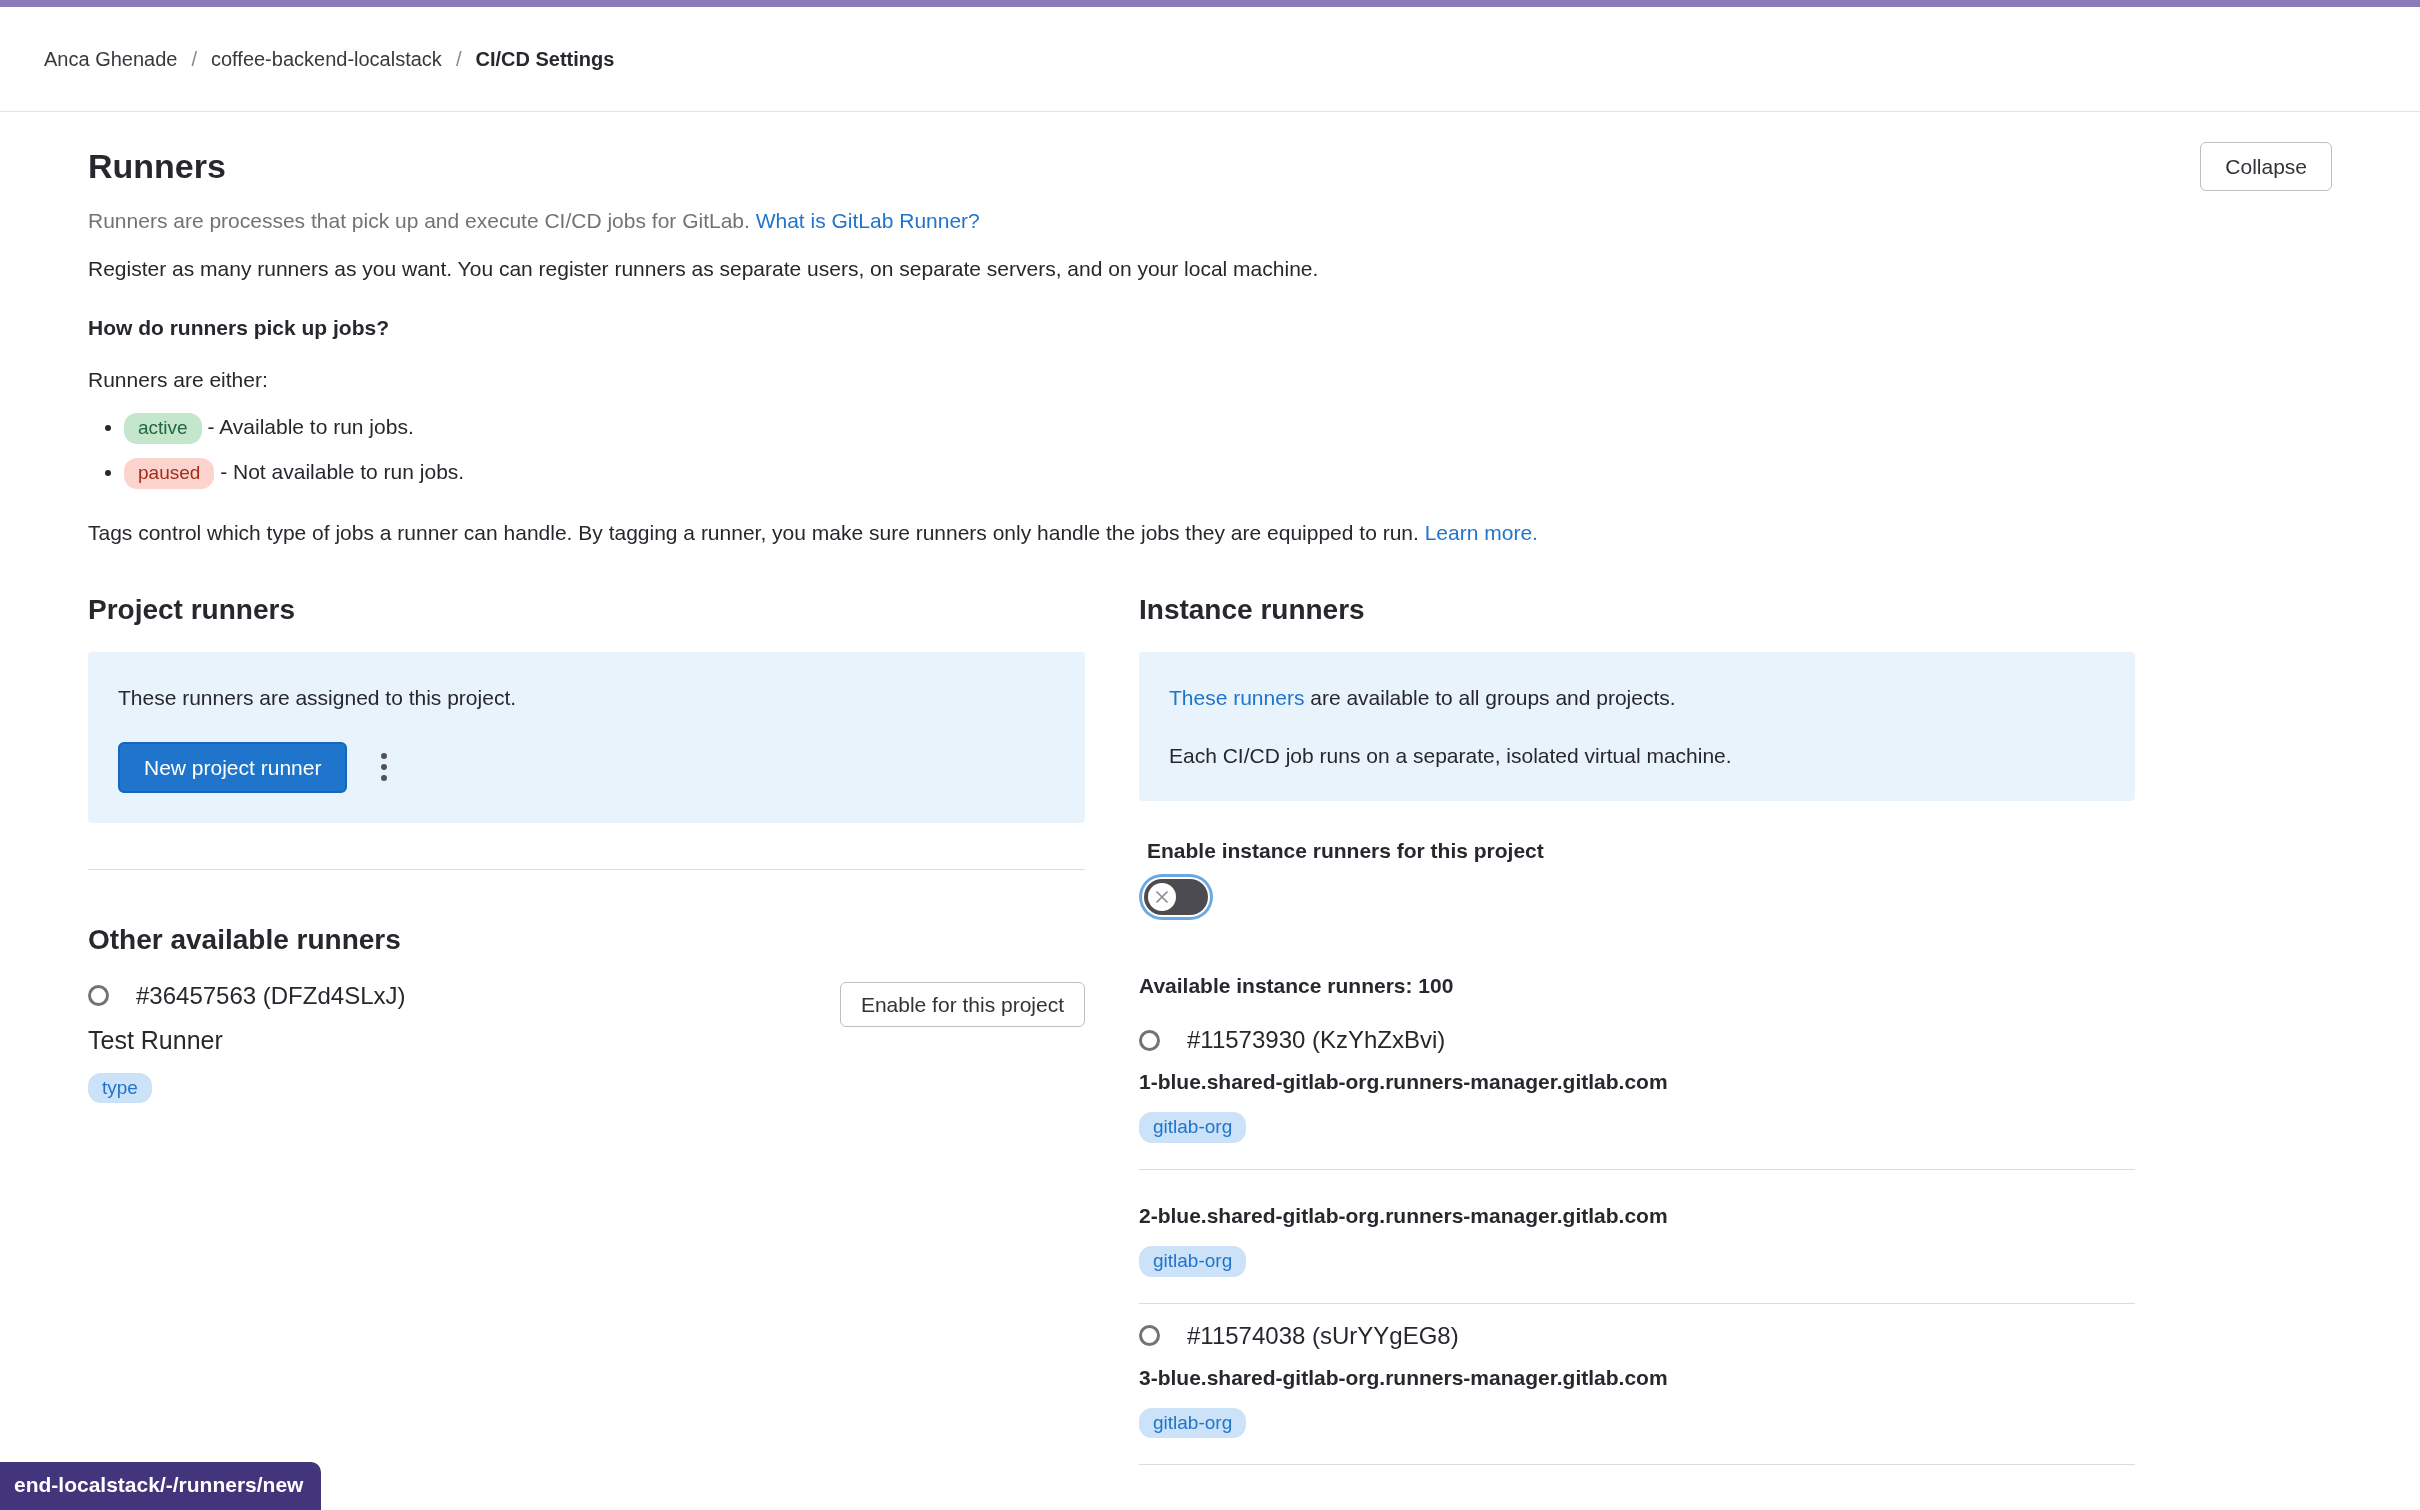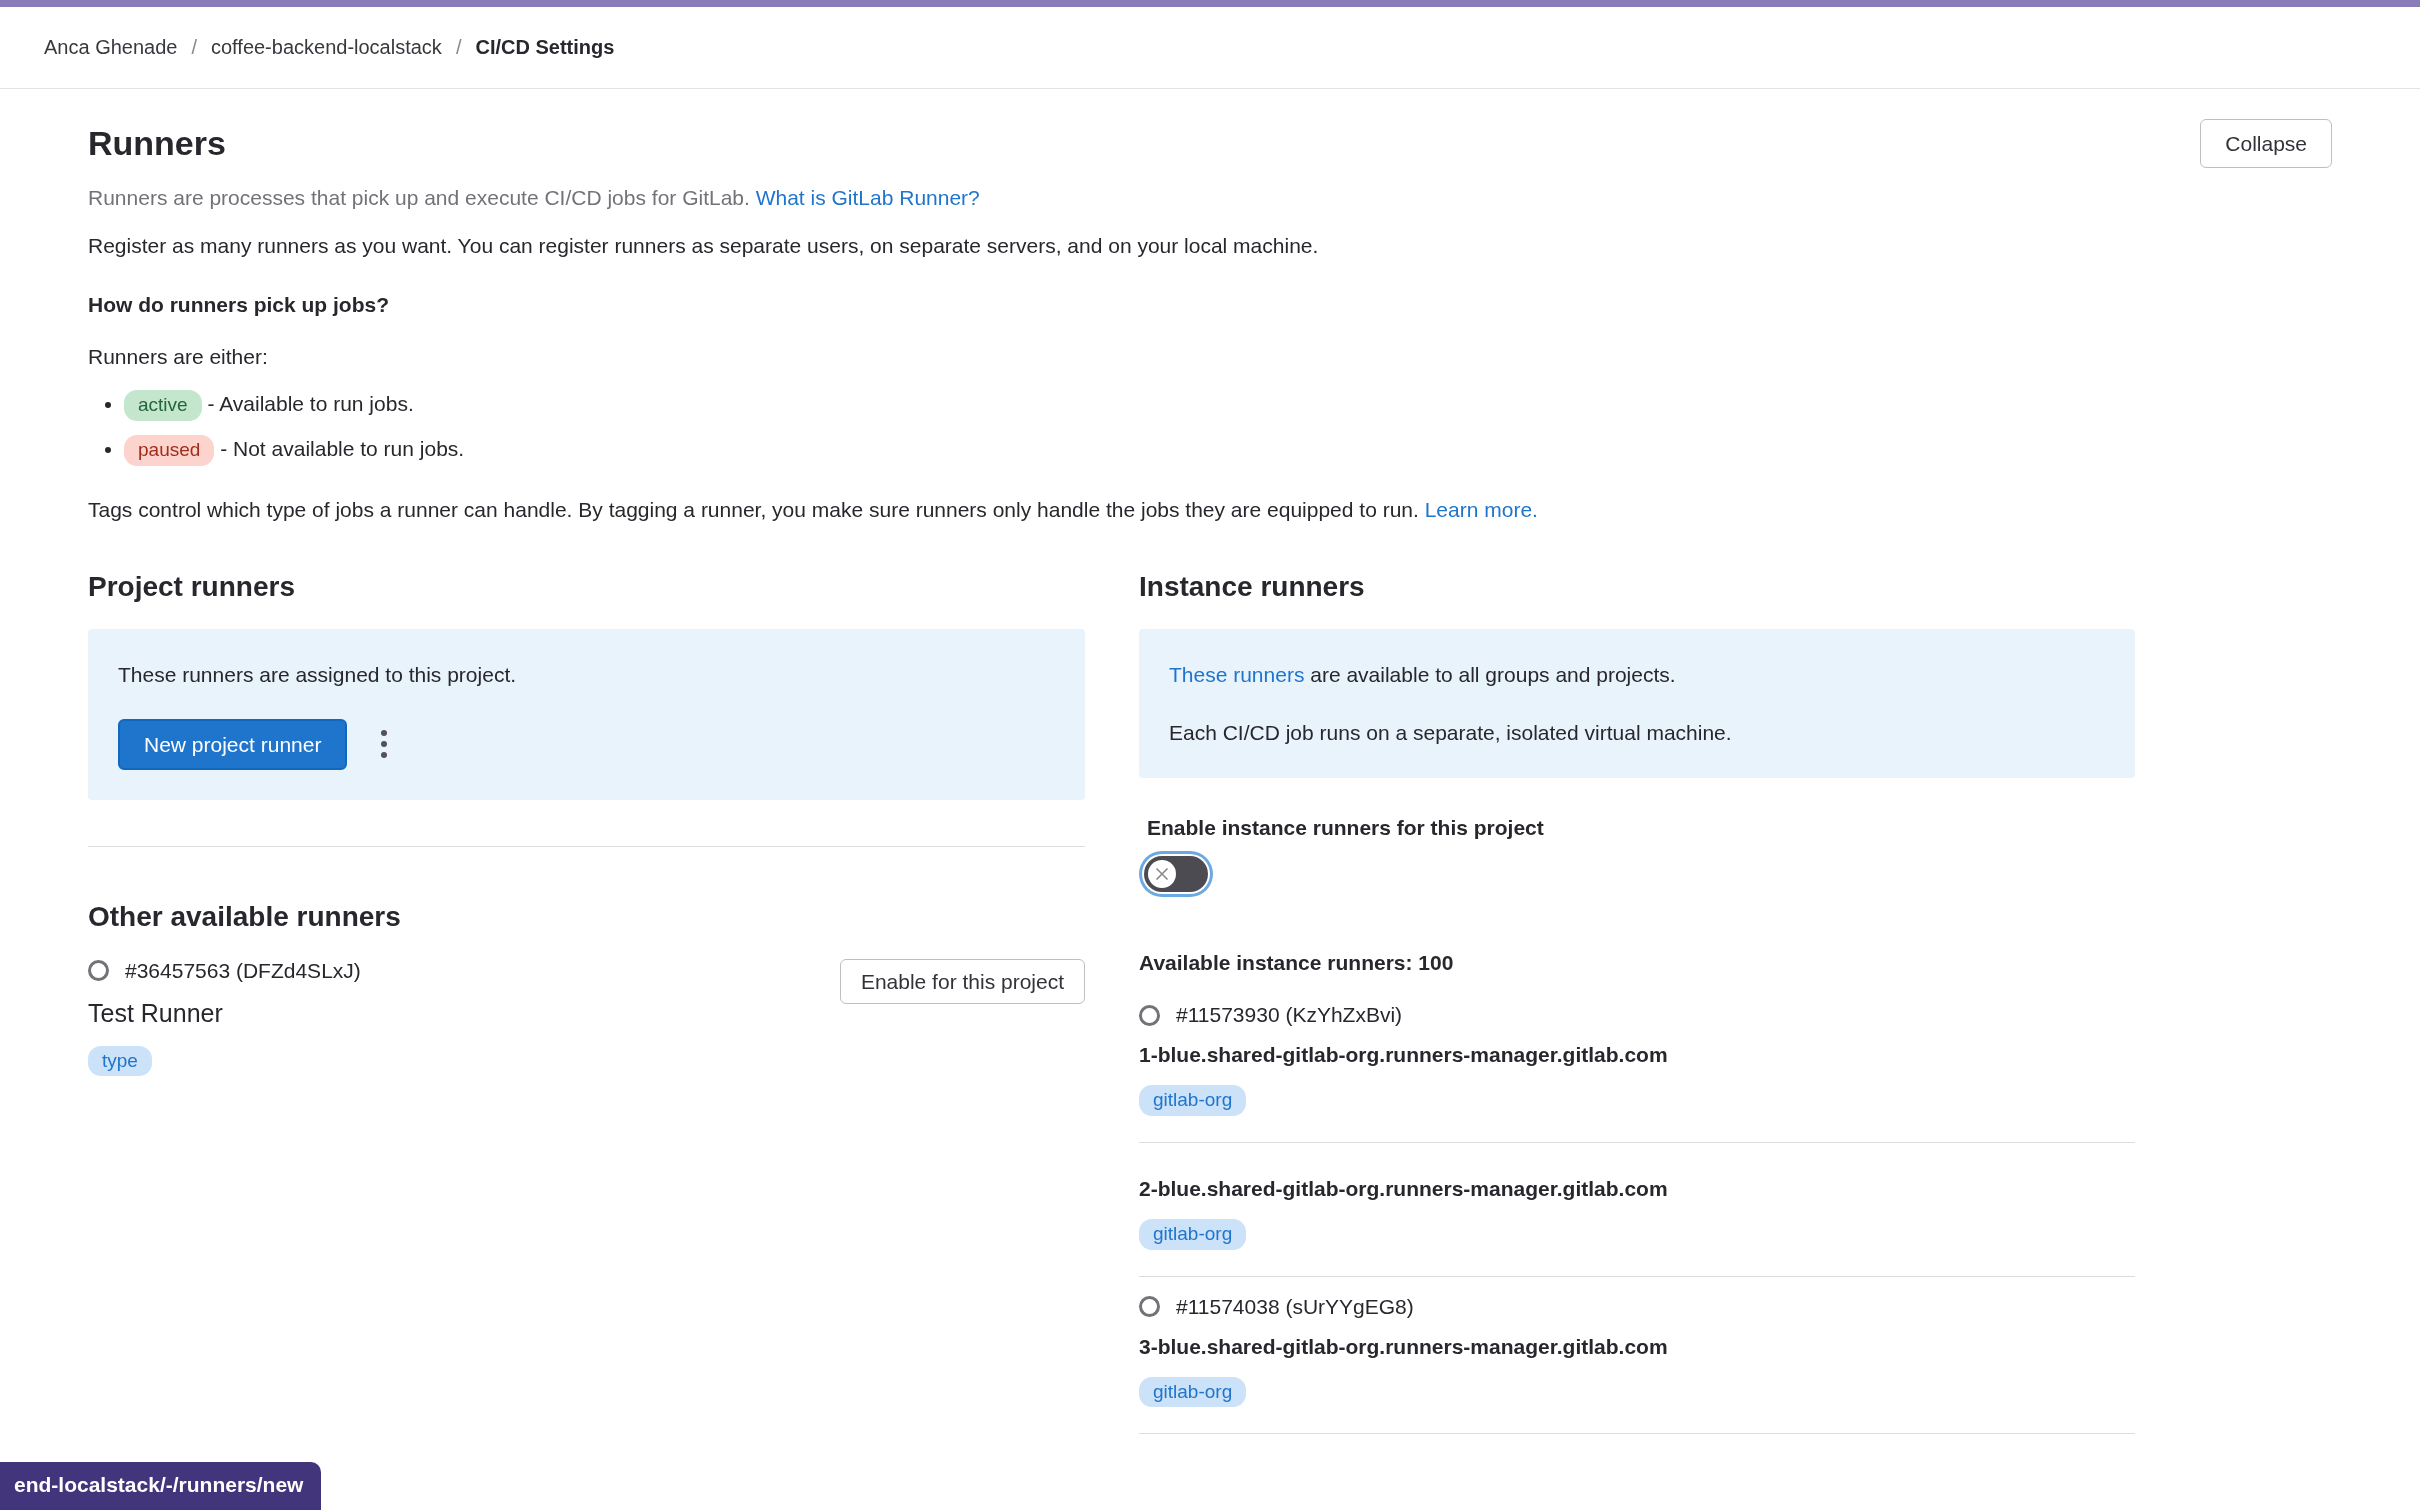--- a/index.html
+++ b/index.html
@@ -13,7 +13,7 @@
   }
   .topbar { height: 7px; background: #8a7cb8; }
   .header {
-    height: 82px;
+    height: 105px;
     display: flex; align-items: center;
     padding: 0 44px;
     border-bottom: 1px solid #e3e3e6;

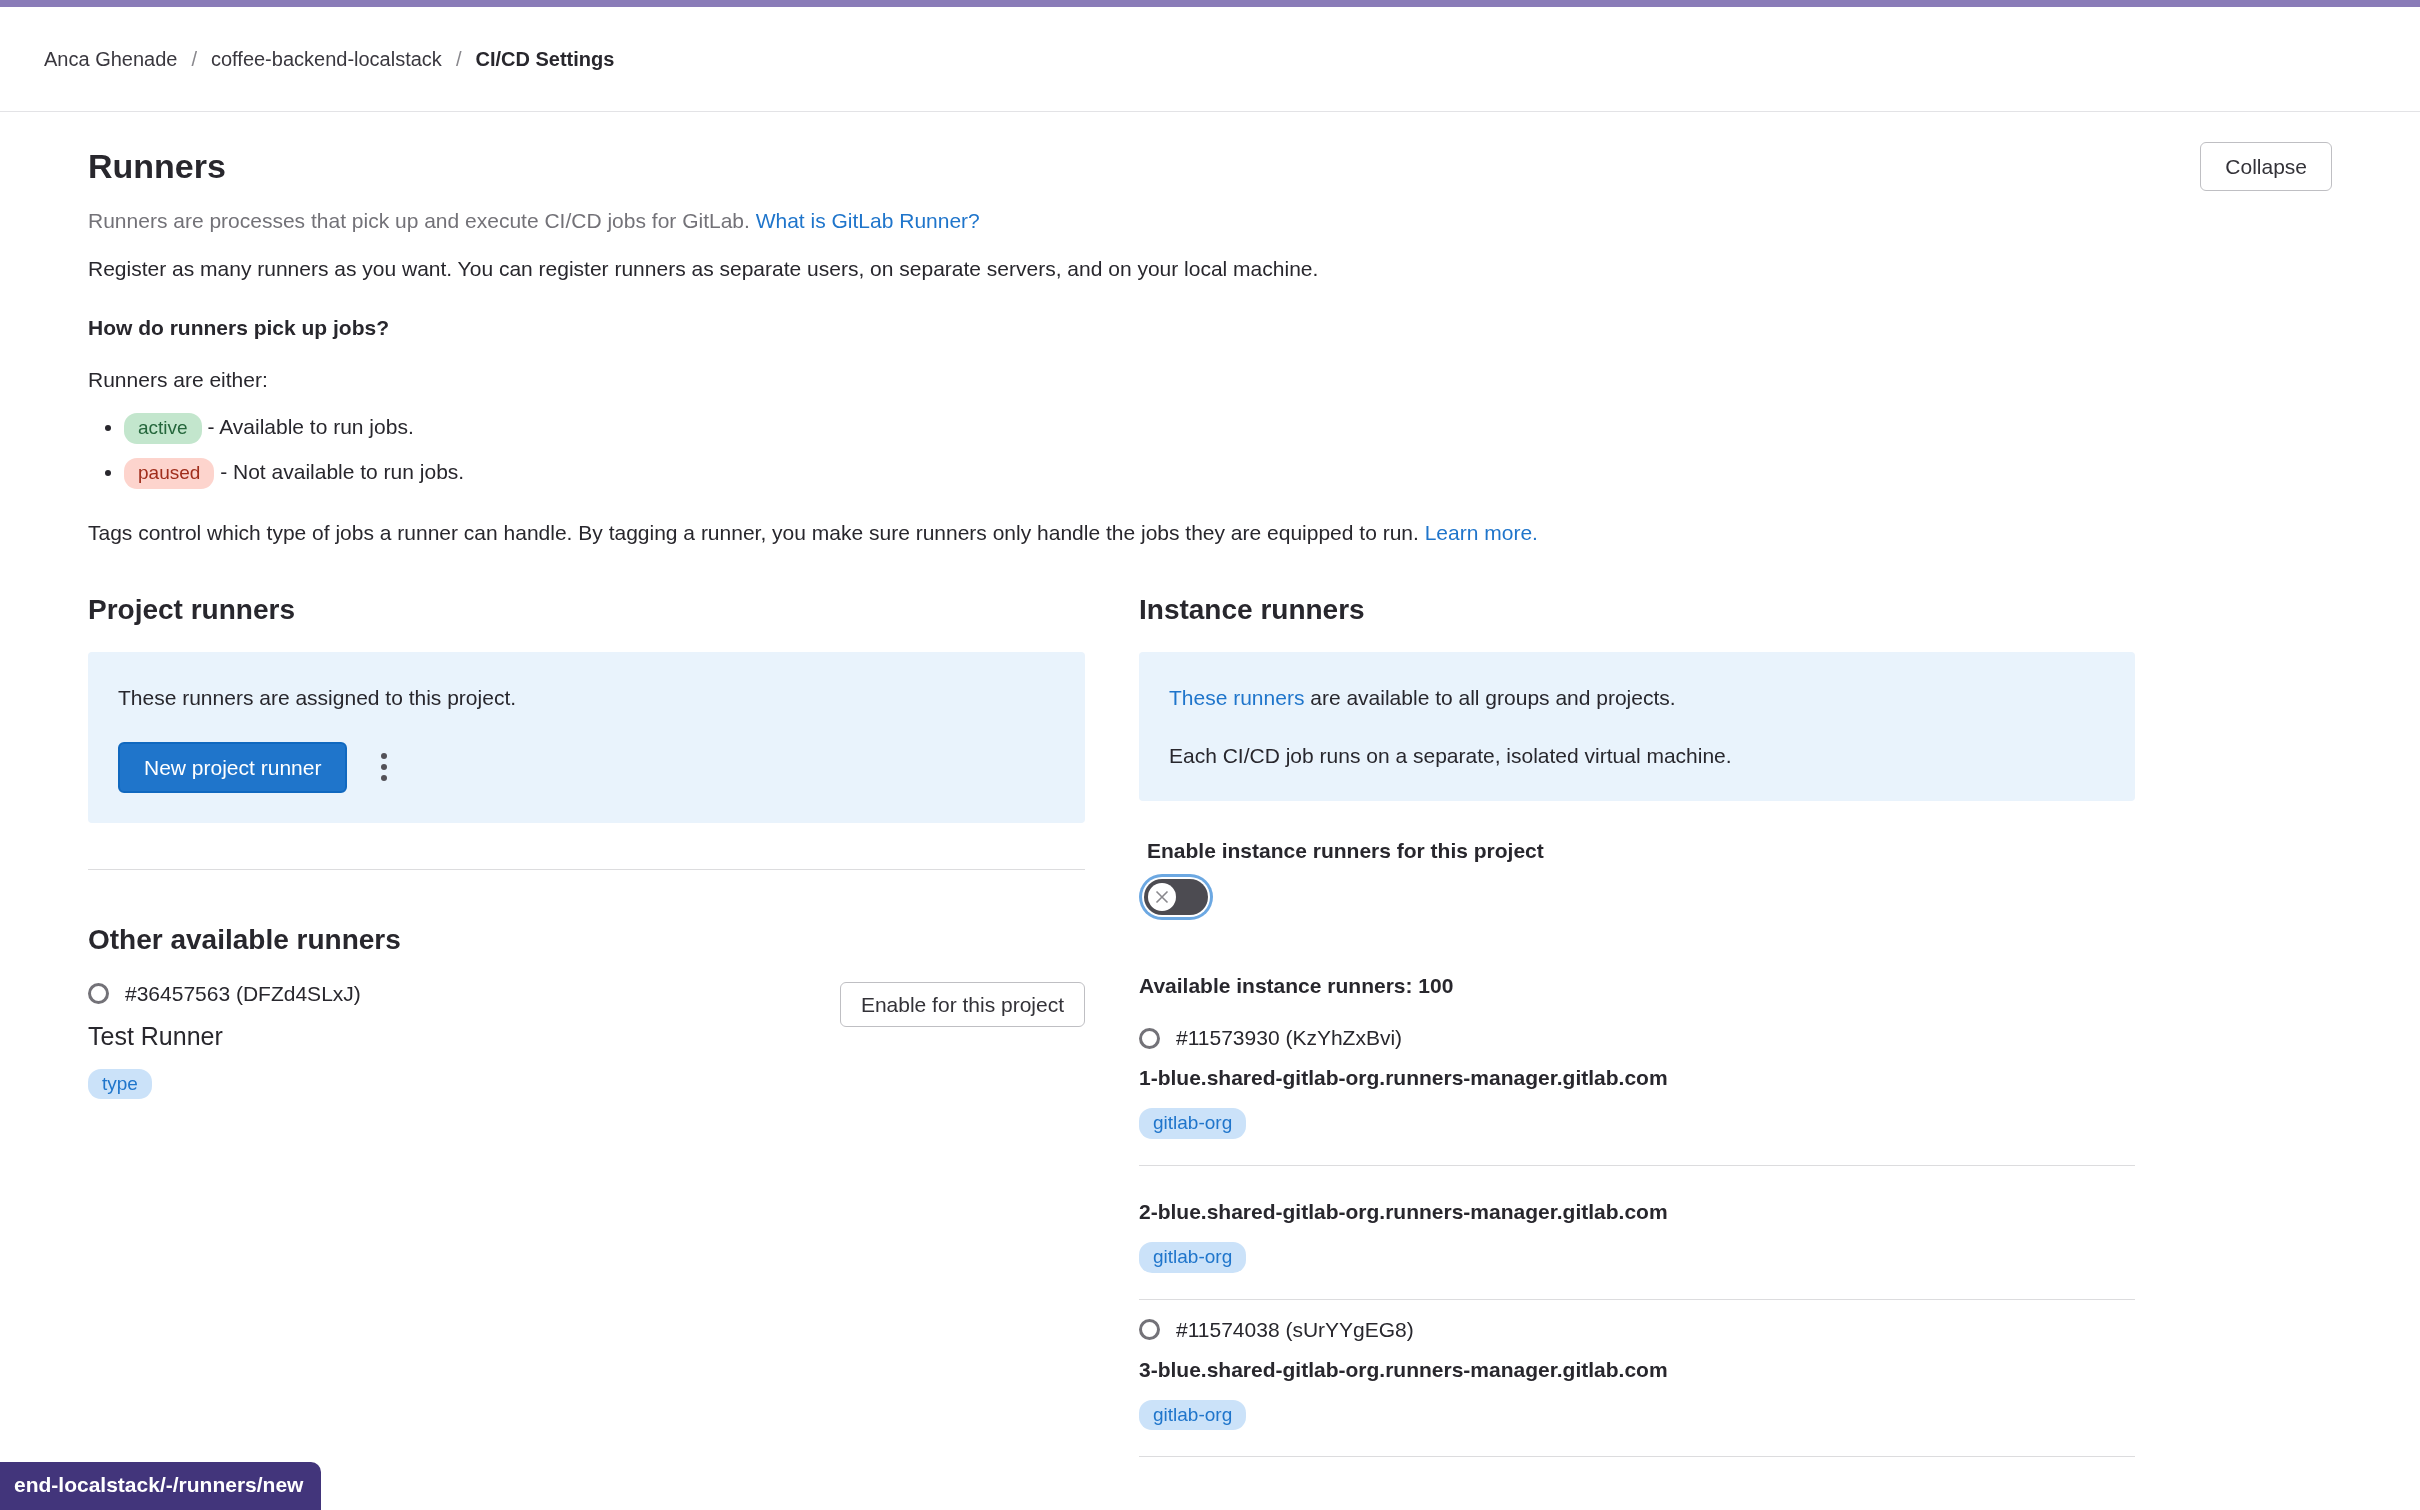--- a/index.html
+++ b/index.html
@@ -105,7 +105,7 @@
   .other-title { margin: 54px 0 32px 0; }
 
   .runner-row { display: flex; justify-content: space-between; align-items: flex-start; }
-  .runner-id { display: flex; align-items: center; gap: 16px; font-size: 21px; }
+  .runner-id { display: flex; align-items: center; gap: 27px; font-size: 24px; }
   .circle-icon {
     width: 21px; height: 21px; flex: none;
     border: 3px solid #737278; border-radius: 50%;

